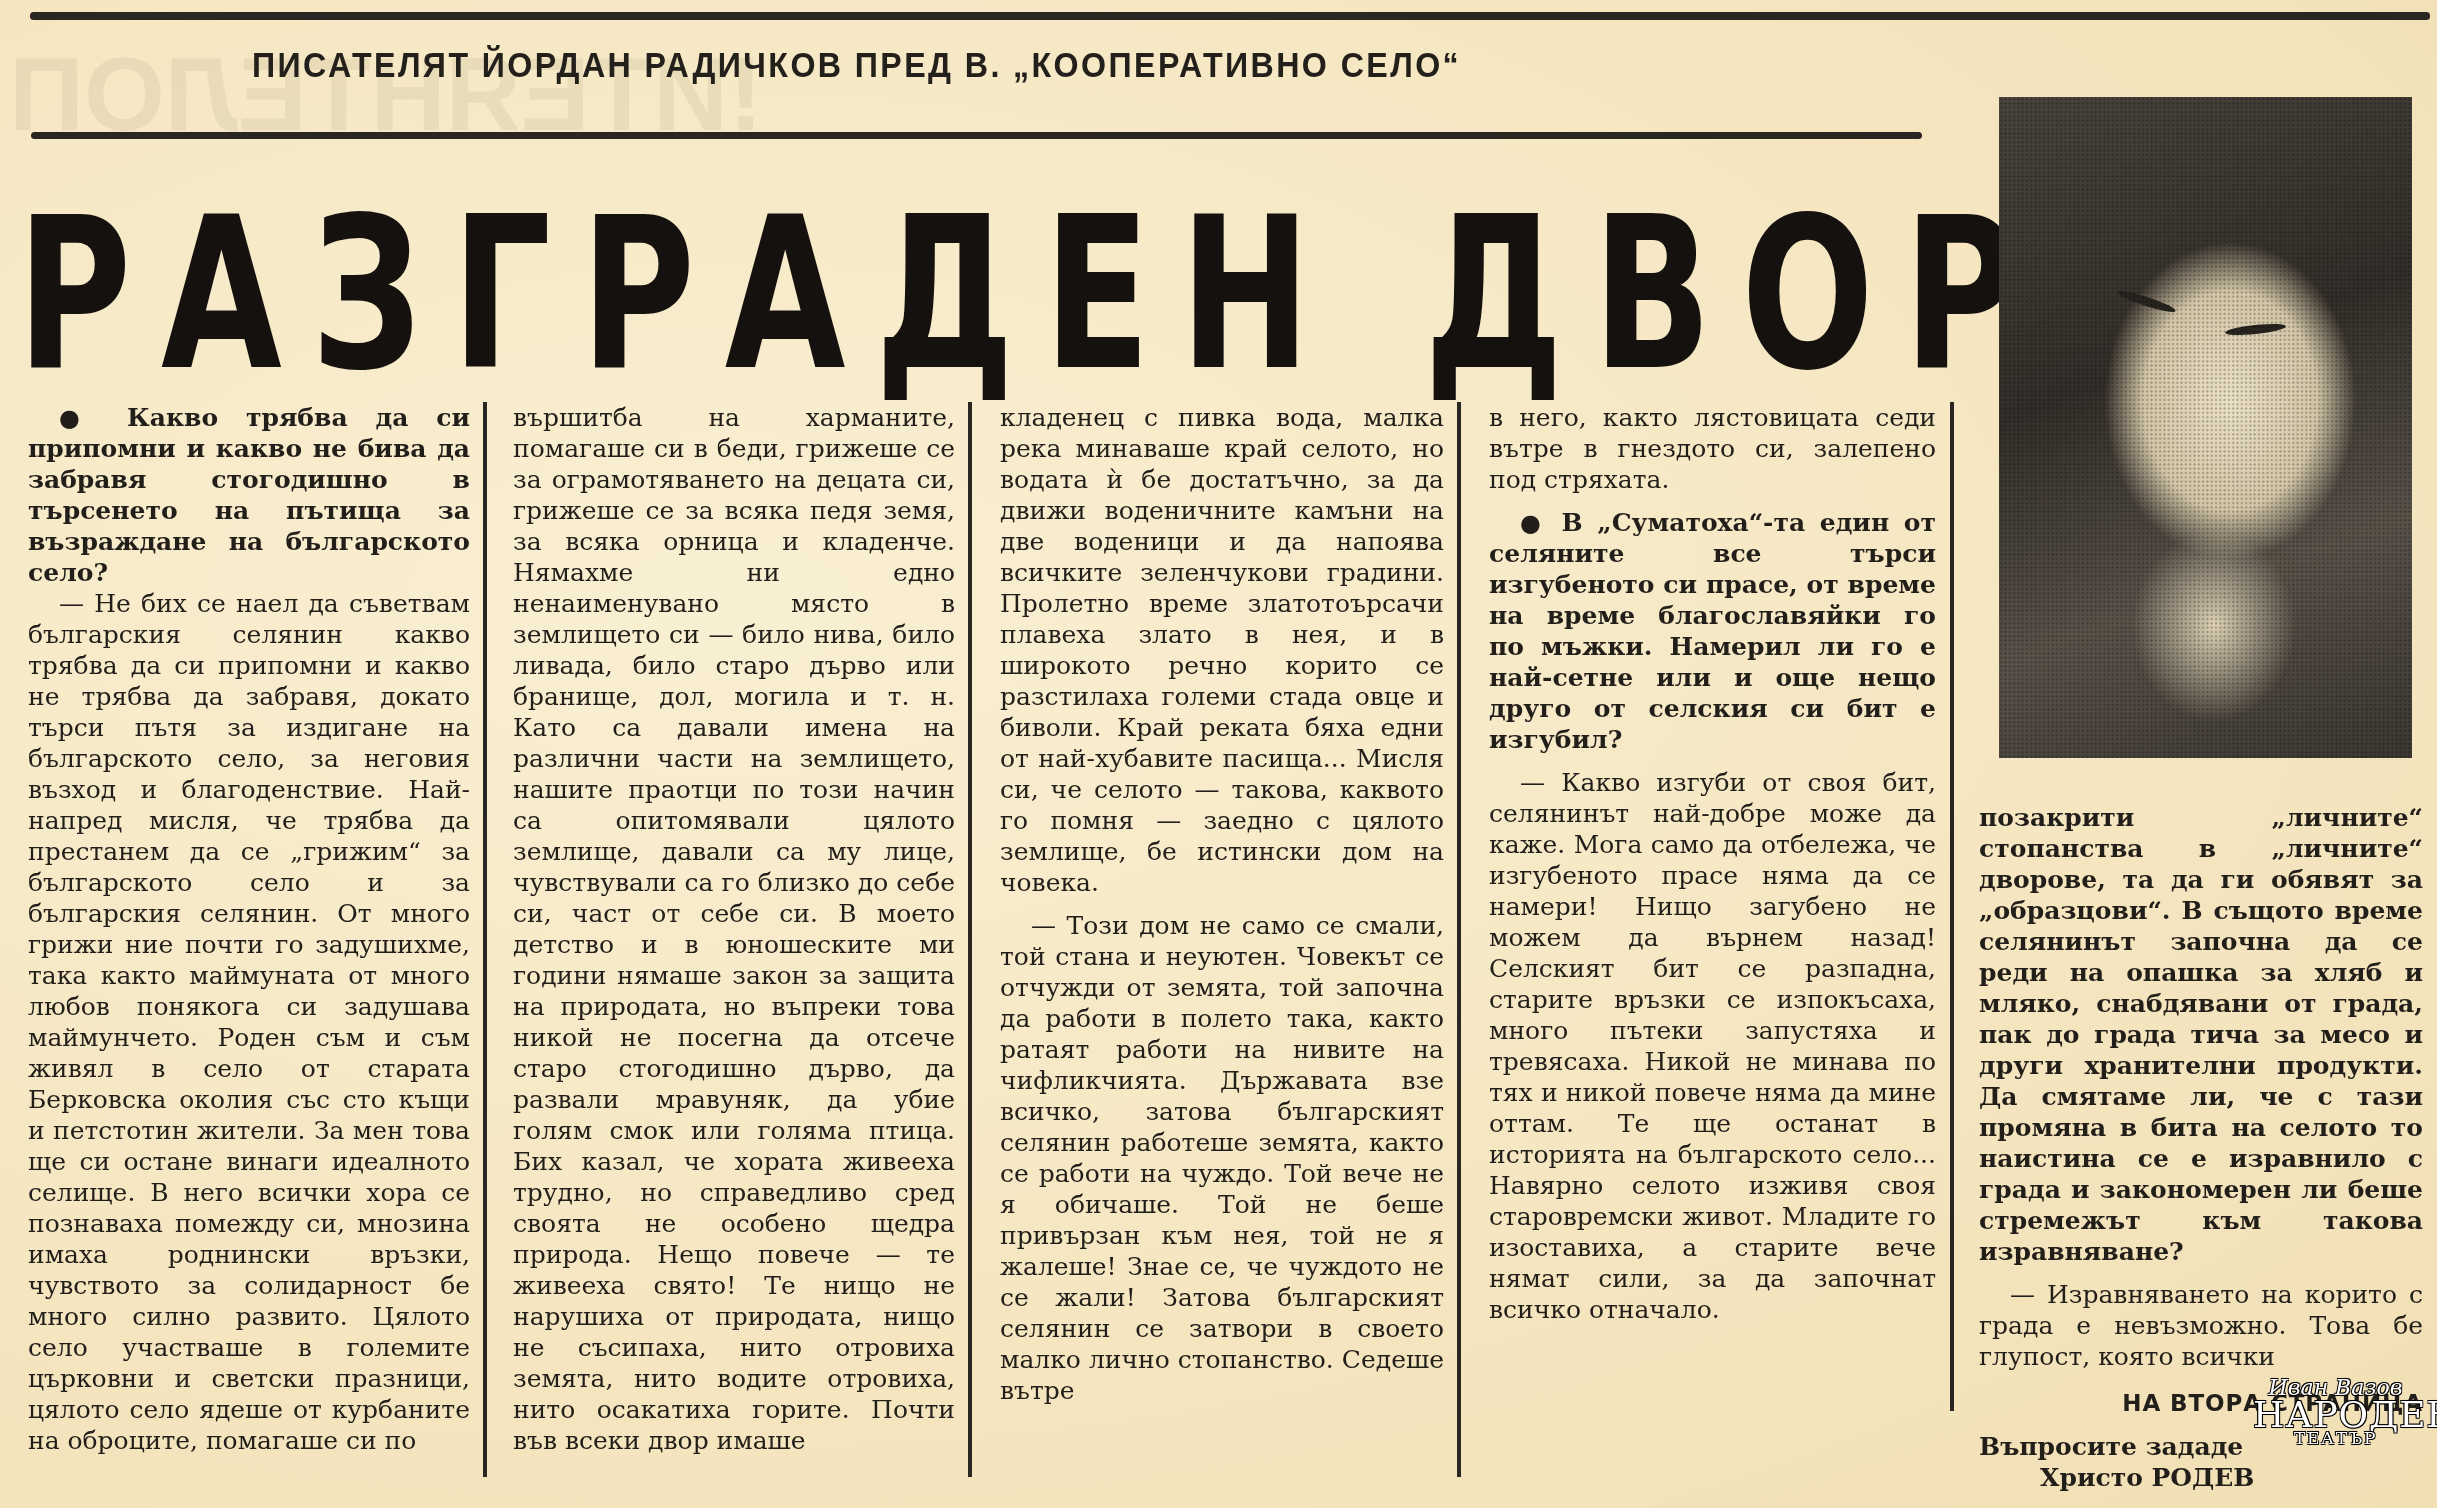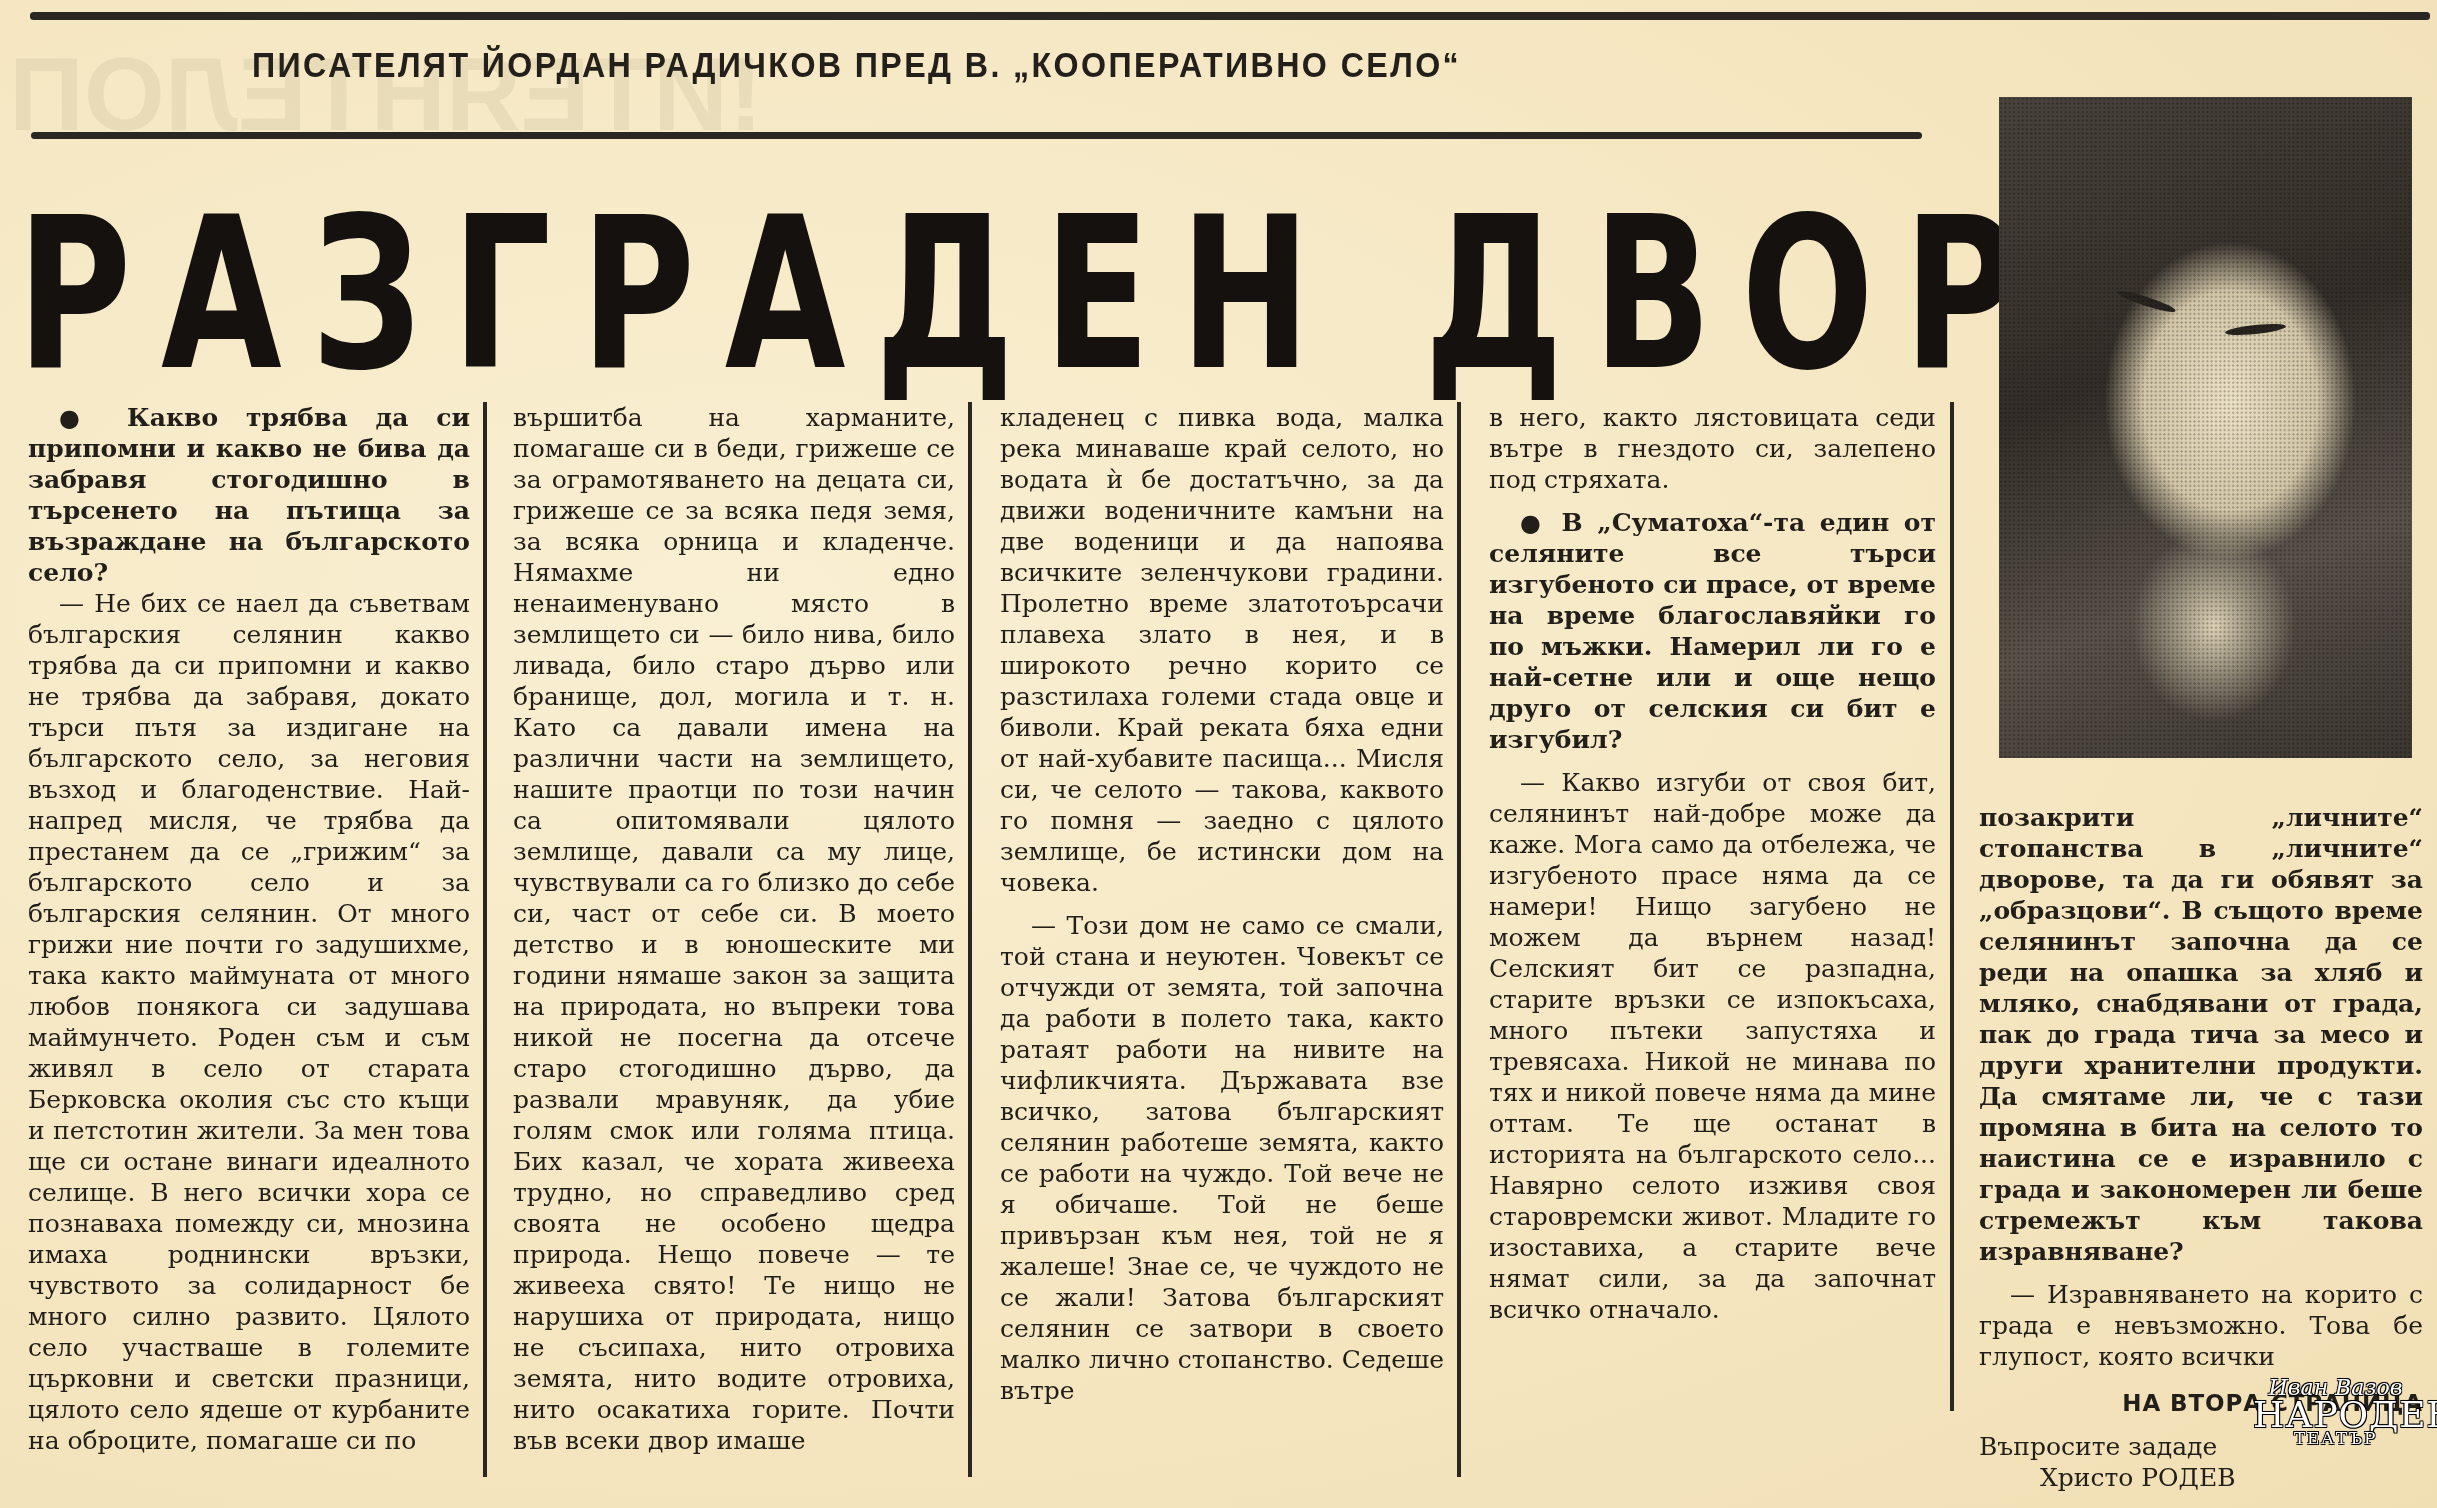--- a/index.html
+++ b/index.html
@@ -51,7 +51,7 @@
   .bullet { font-size:24px; }
   .vline { position:absolute; width:3.5px; background:#2a2622; }
   .footer-head { font-family:"DejaVu Sans", sans-serif; font-weight:bold; text-align:right; font-size:23px; letter-spacing:0.9px; margin-top:15.7px; }
-  .byline { font-weight:normal; margin-top:12px; }
+  .byline { font-weight:bold; margin-top:12px; }
   .byline span { display:block; }
   .watermark {
     position:absolute; left:2253px; top:1374px; width:165px; height:104px; color:#fff;

